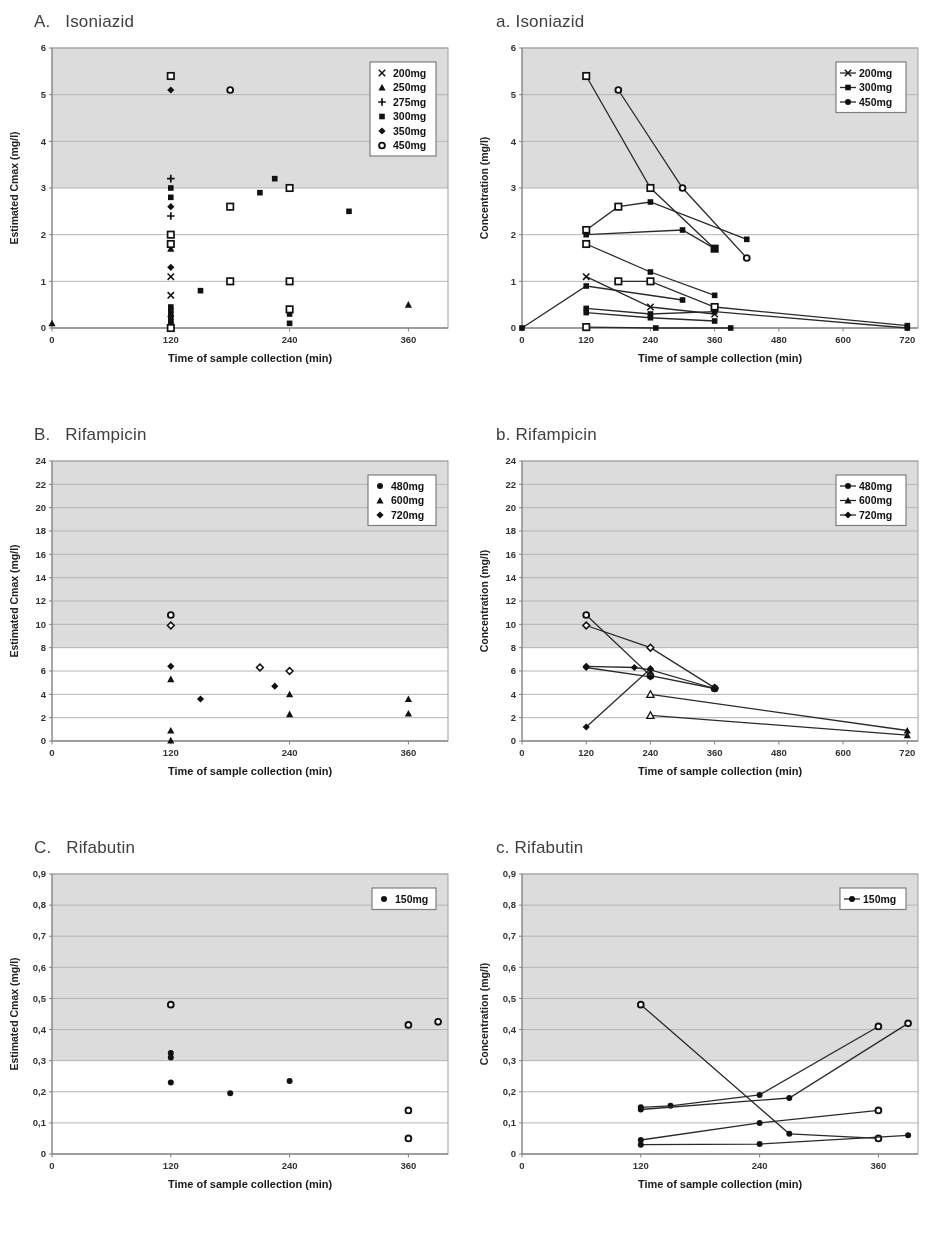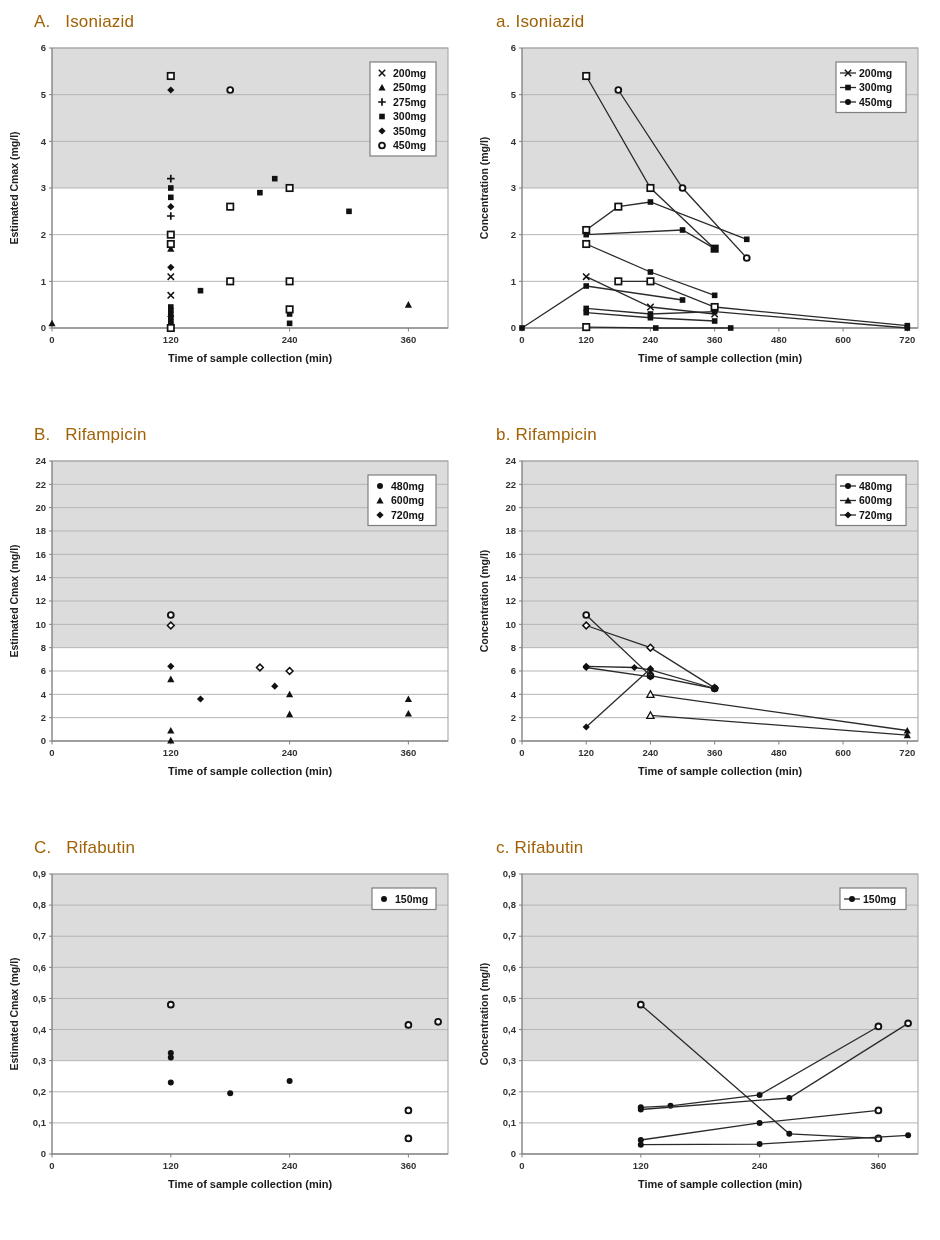--- a/index.html
+++ b/index.html
@@ -6,7 +6,7 @@
   body{width:940px;height:1240px;font-family:"Liberation Sans",sans-serif;}
   .figure{width:940px;height:1240px;display:grid;grid-template-columns:470px 470px;grid-template-rows:413px 413px 414px;background:#fff;}
   .panel{position:relative;box-sizing:border-box;padding-top:12px;}
-  .panel-title{font-size:17px;color:#a16207;margin:0 0 6px 34px;white-space:pre;font-weight:400;letter-spacing:.2px;}
+  .panel-title{font-size:17px;color:#404040;margin:0 0 6px 34px;white-space:pre;font-weight:400;letter-spacing:.2px;}
   .panel.right .panel-title{margin-left:26px;}
   svg.chart{display:block;margin-left:6px;}
   text{font-family:"Liberation Sans",sans-serif;}

